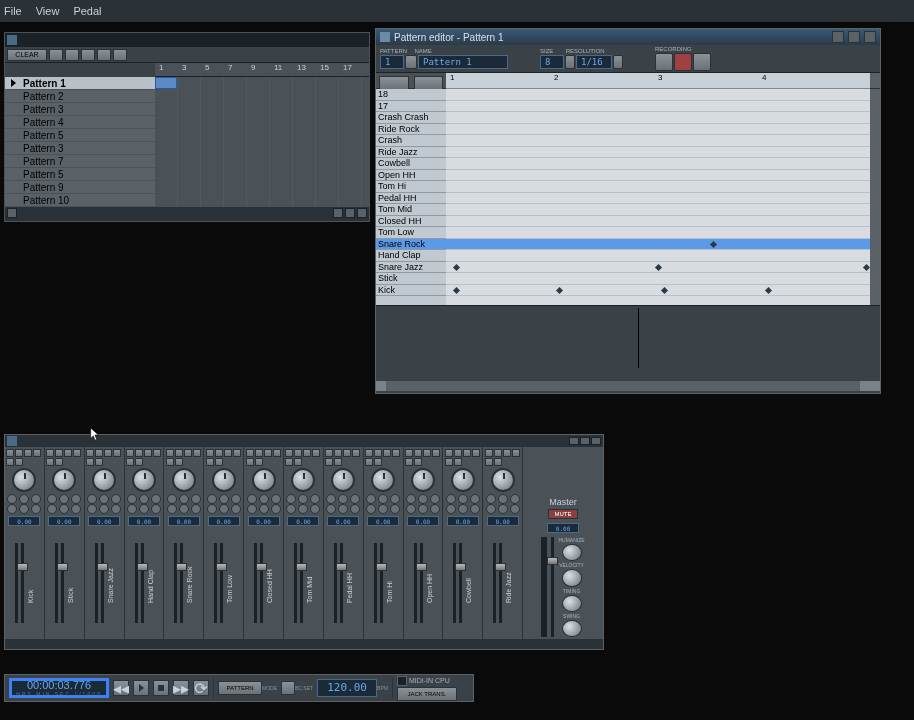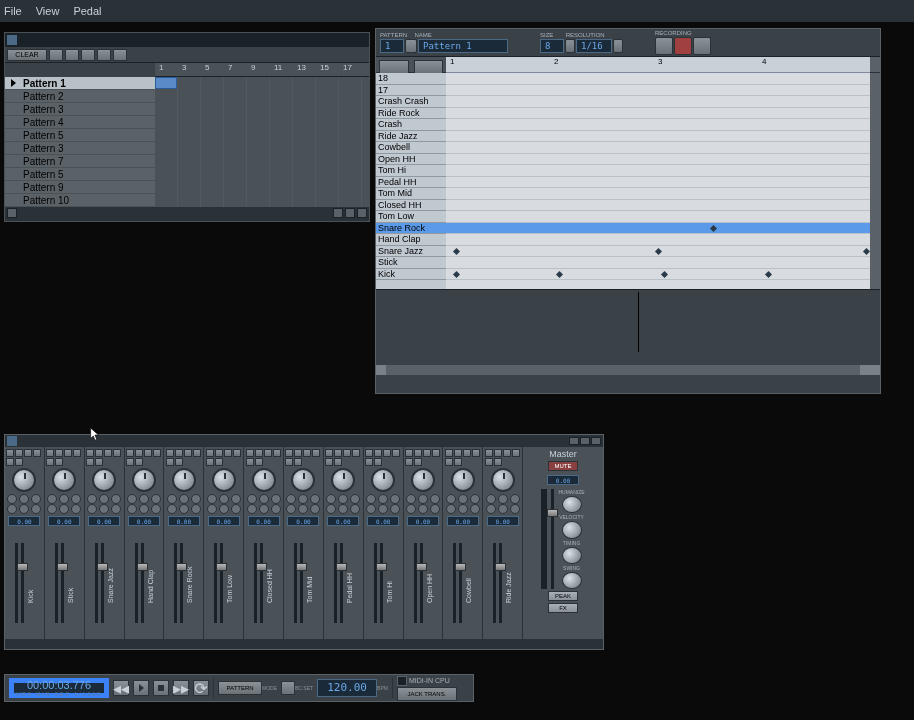--- a/index.html
+++ b/index.html
@@ -166,6 +166,14 @@
 </div>
 
 <div class="pattern-editor">
+  <div class="pe-titlebar">
+    <div class="pe-title-icon"></div>
+    <span>Pattern editor - Pattern 1</span>
+    <div class="pe-title-spacer"></div>
+    <div class="pe-win-btn"></div>
+    <div class="pe-win-btn"></div>
+    <div class="pe-win-btn"></div>
+  </div>
   <div class="pe-toolbar">
     <div class="pe-group">
       <div class="pe-label-row"><span>PATTERN</span>&nbsp;&nbsp;<span>NAME</span></div>

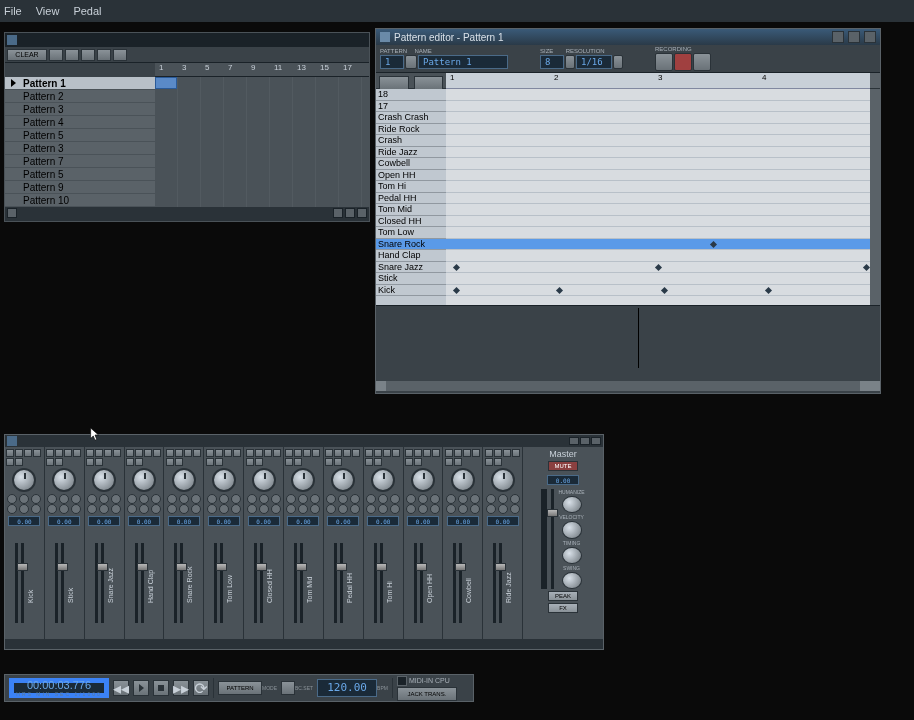--- a/index.html
+++ b/index.html
@@ -75,7 +75,7 @@
 .mx-meter { width: 3px; height: 80px; background: #1a2228; }
 .mx-ch-name { font-size: 7px; writing-mode: vertical-rl; transform: rotate(180deg); color: #c8d0d8; margin: 2px 0; height: 40px; }
 .mx-master { width: 80px; background: #4a5258; display: flex; flex-direction: column; align-items: center; padding: 2px; gap: 2px; }
-.mx-master-label { font-size: 9px; color: #c8d0d8; }
+.mx-master-label { font-size: 9px; color: #c8d0d8; margin-top: 48px; }
 .mx-mute { width: 30px; height: 10px; background: #8a4040; border: 1px solid #2a3238; font-size: 6px; text-align: center; line-height: 9px; color: #fff; }
 .mx-knob-md { width: 20px; height: 20px; border-radius: 50%; background: radial-gradient(circle at 35% 35%, #d8e0e8, #6a7278); border: 1px solid #2a3238; position: relative; }
 .mx-kn-lbl { font-size: 5px; color: #a8b0b8; }

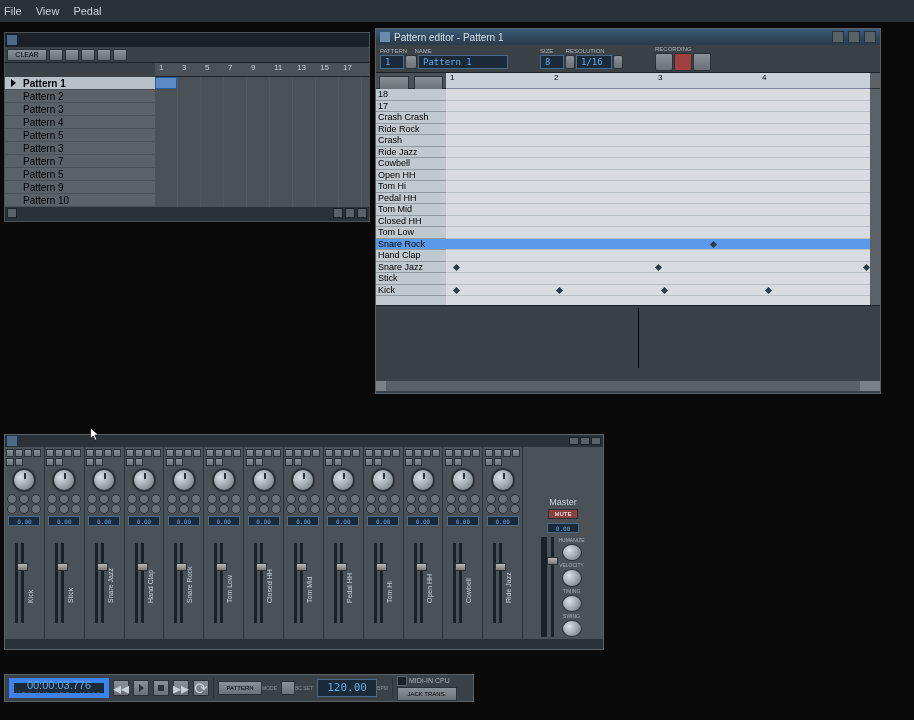--- a/index.html
+++ b/index.html
@@ -84,7 +84,7 @@
 
 
 .transport { position: absolute; bottom: 18px; left: 4px; width: 470px; height: 28px; background: #3a4248; border: 1px solid #5a6268; display: flex; align-items: center; gap: 4px; padding: 2px 4px; }
-.tr-time-lcd { width: 100px; height: 20px; background: #1a2a38; border: 5px solid #3b82f6; color: #6aa8e8; font-family: monospace; font-size: 11px; text-align: center; display: flex; flex-direction: column; justify-content: center; }
+.tr-time-lcd { width: 100px; height: 20px; background: #1a2a38; border: 3px solid #3b82f6; color: #6aa8e8; font-family: monospace; font-size: 11px; text-align: center; display: flex; flex-direction: column; justify-content: center; }
 .tr-time-main { font-size: 11px; line-height: 11px; }
 .tr-time-sub { font-size: 5px; color: #5a7a98; letter-spacing: 2px; }
 .tr-btn { width: 16px; height: 16px; background: linear-gradient(#8a9298,#6a7278); border: 1px solid #2a3238; display: flex; align-items: center; justify-content: center; }

